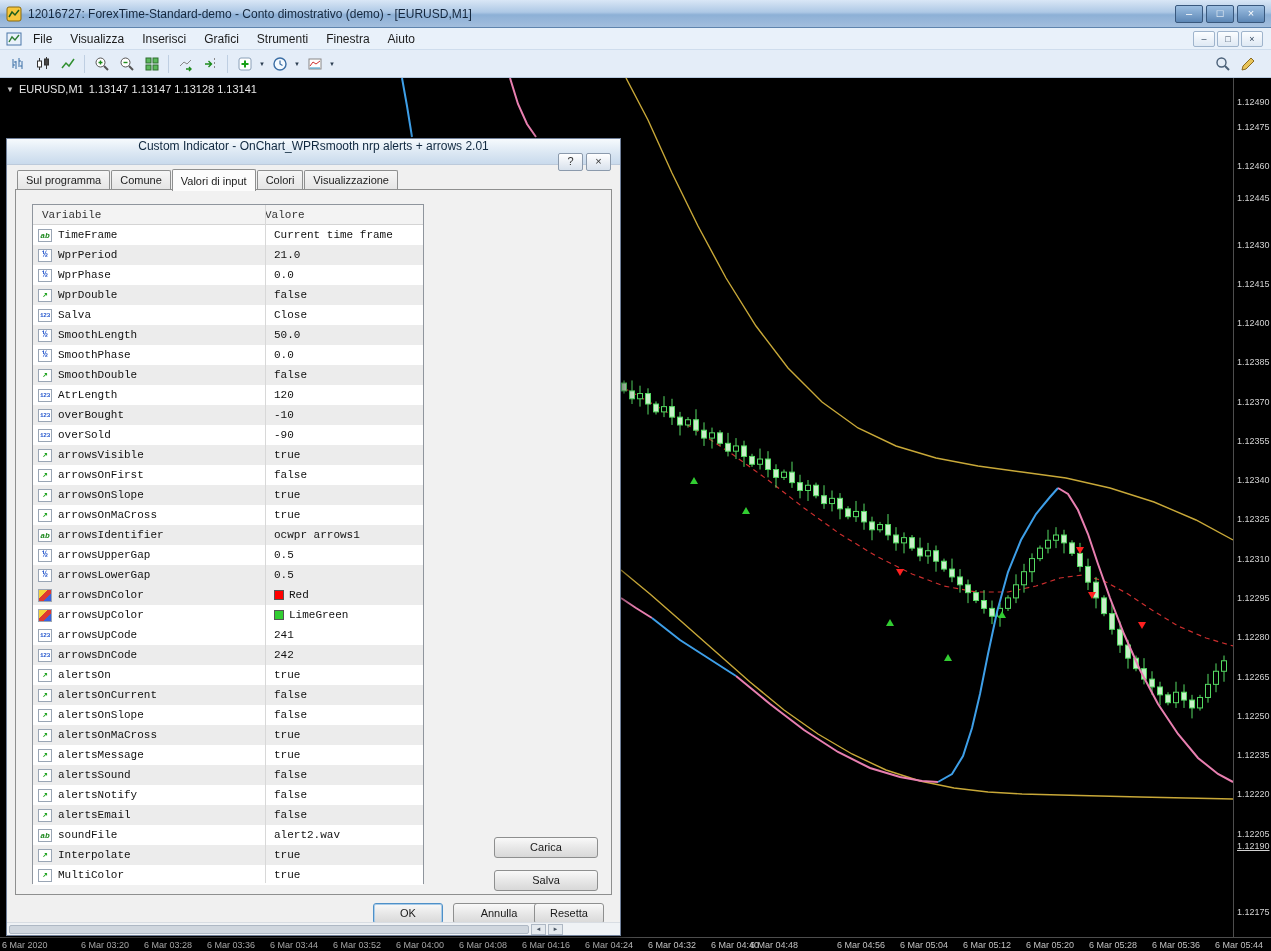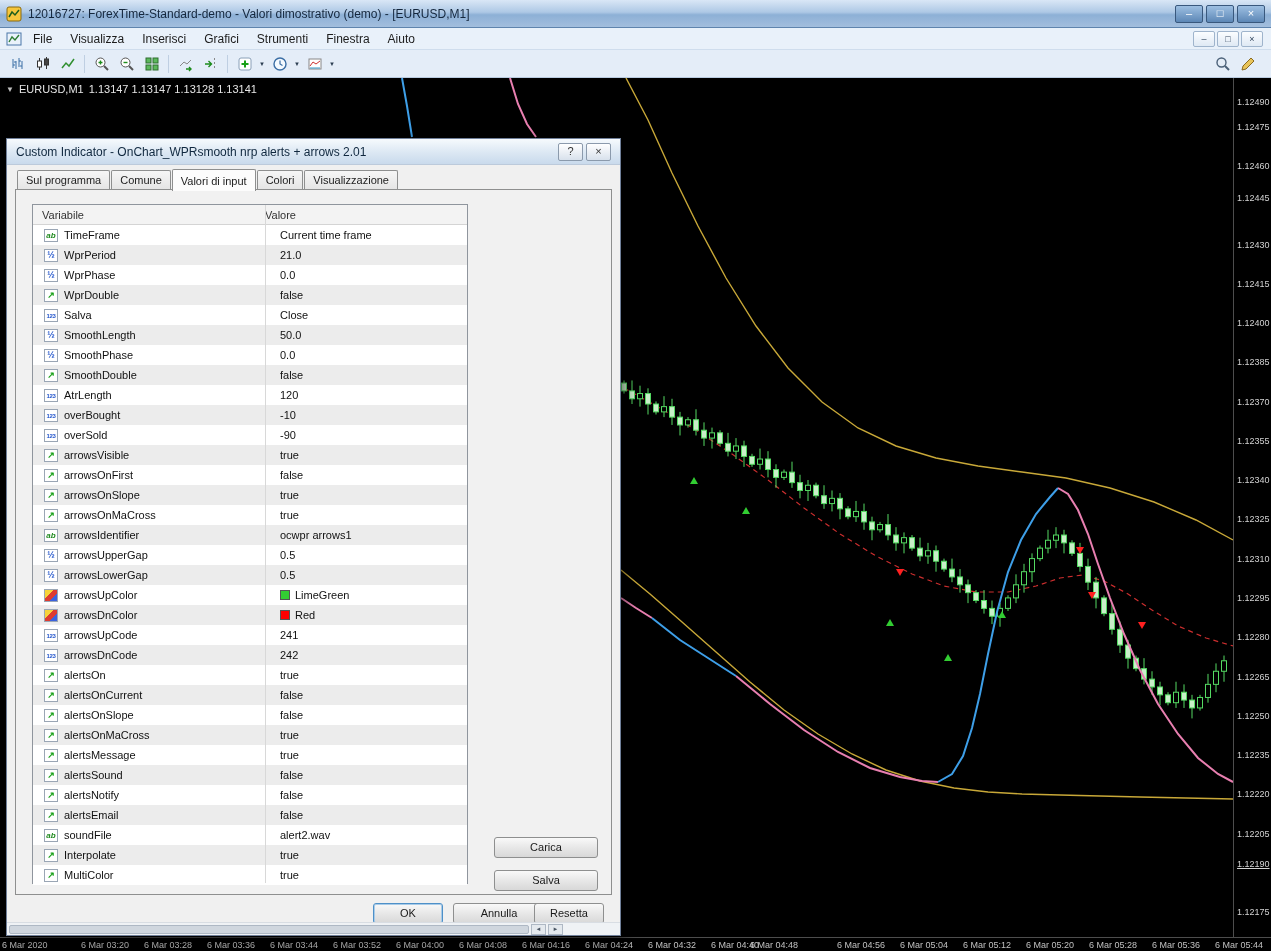--- a/index.html
+++ b/index.html
@@ -87,7 +87,7 @@
       <rect x="1" y="1" width="14" height="14" rx="2" fill="#f6c63c" stroke="#8a6a10"></rect>
       <polyline points="3,11 6,6 9,9 13,4" fill="none" stroke="#1d5e1d" stroke-width="1.5"></polyline>
     </svg>
-    <span class="title-text">12016727: ForexTime-Standard-demo - Valori dimostrativo (demo) - [EURUSD,M1]</span>
+    <span class="title-text">12016727: ForexTime-Standard-demo - Conto dimostrativo (demo) - [EURUSD,M1]</span>
     <span class="win-controls">
       <span class="win-btn">–</span>
       <span class="win-btn">□</span>

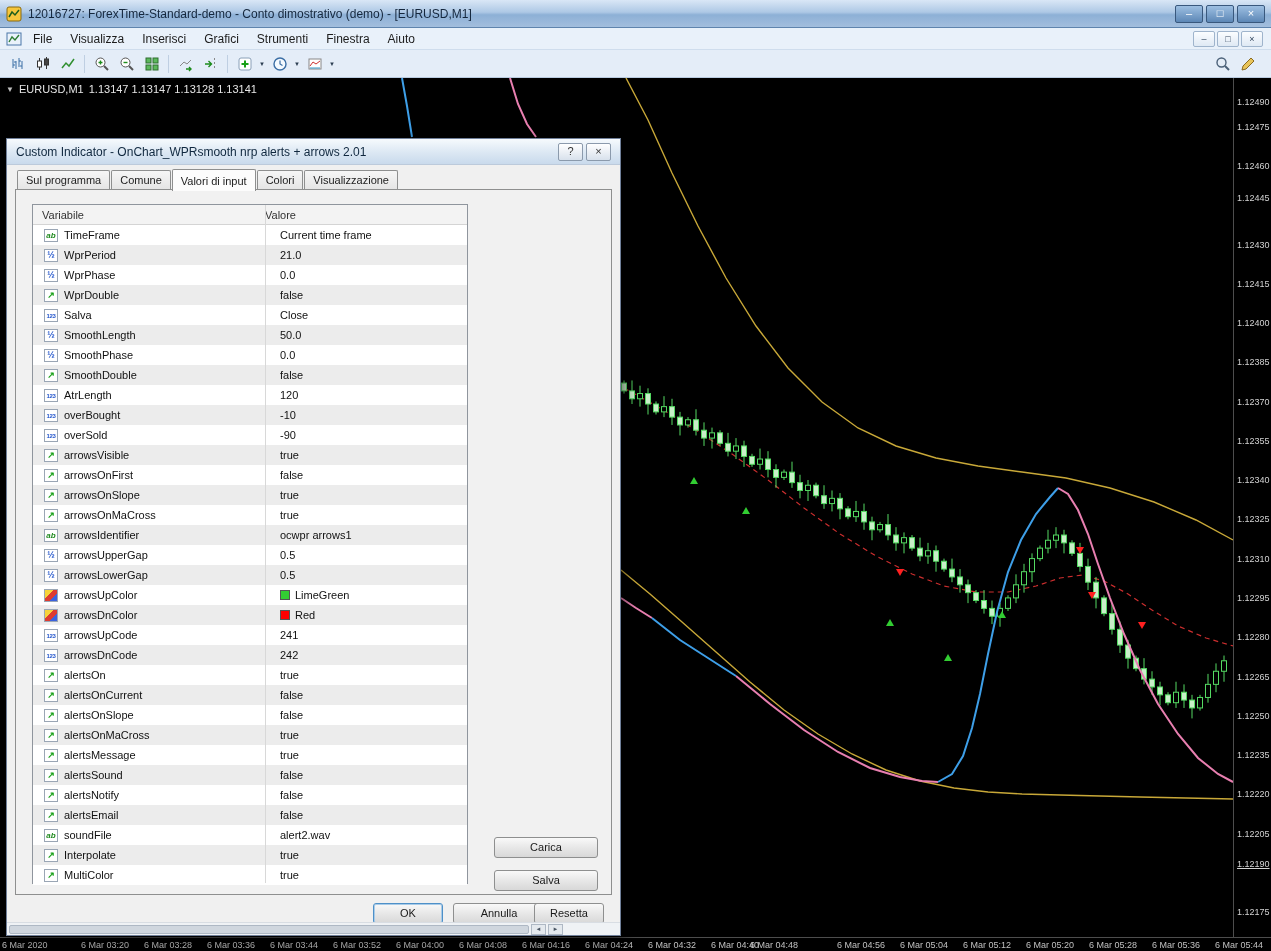--- a/index.html
+++ b/index.html
@@ -39,7 +39,7 @@
   .dialog{position:absolute;left:6px;top:138px;width:615px;height:798px;background:#f0f0f0;
     border:1px solid #70809a;box-shadow:3px 4px 14px rgba(0,0,0,.6);z-index:5;color:#1a1a1a;}
   .dlg-title{height:26px;background:linear-gradient(180deg,#f6fafd 0%,#dbe7f3 55%,#c9daec 100%);
-    border-bottom:1px solid #bccadb;display:flex;align-items:center;padding:0 9px;font-size:12px;color:#10283f;}
+    border-bottom:1px solid #bccadb;display:flex;align-items:center;padding:0 9px;font-size:12px;color:#10283f;flex-direction:column;}
   .dlg-btns{margin-left:auto;display:flex;gap:3px;}
   .dlg-btn{width:25px;height:18px;border:1px solid #8b9aac;border-radius:2px;background:linear-gradient(#ffffff,#d8e1ec);
     font-size:11px;line-height:15px;text-align:center;color:#333;}

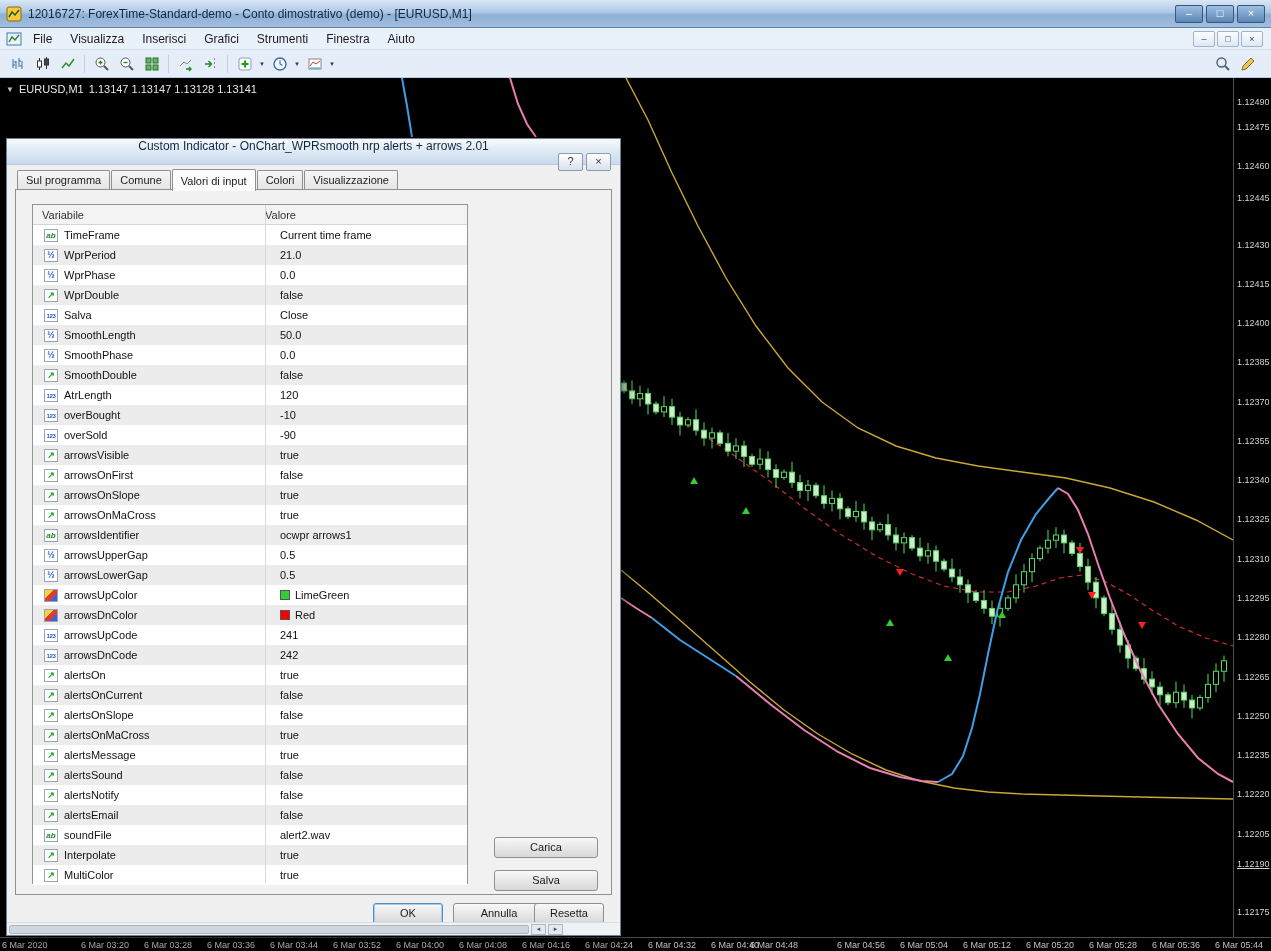--- a/index.html
+++ b/index.html
@@ -48,7 +48,7 @@
     background:linear-gradient(#f6f6f6,#e4e4e4);border-radius:2px 2px 0 0;color:#222;position:relative;}
   .tab.active{background:#fcfcfc;padding-top:5px;z-index:2;top:1px;}
   .tab-page{position:absolute;top:50px;left:8px;right:8px;height:706px;border:1px solid #8e8f8f;background:#f1f1f1;}
-  .ptable{position:absolute;top:14px;left:16px;width:436px;height:680px;background:#b91c1c;border:1px solid #8f959d;font-size:11px;}
+  .ptable{position:absolute;top:14px;left:16px;width:392px;height:680px;background:#b91c1c;border:1px solid #8f959d;font-size:11px;font-family:Liberation Mono, monospace;}
   .thead{display:flex;height:20px;background:#f3f3f3;border-bottom:1px solid #d4d4d4;color:#333;align-items:center;}
   .th1{padding-left:9px;width:223px;}
   .th2{padding-left:9px;flex:1;}

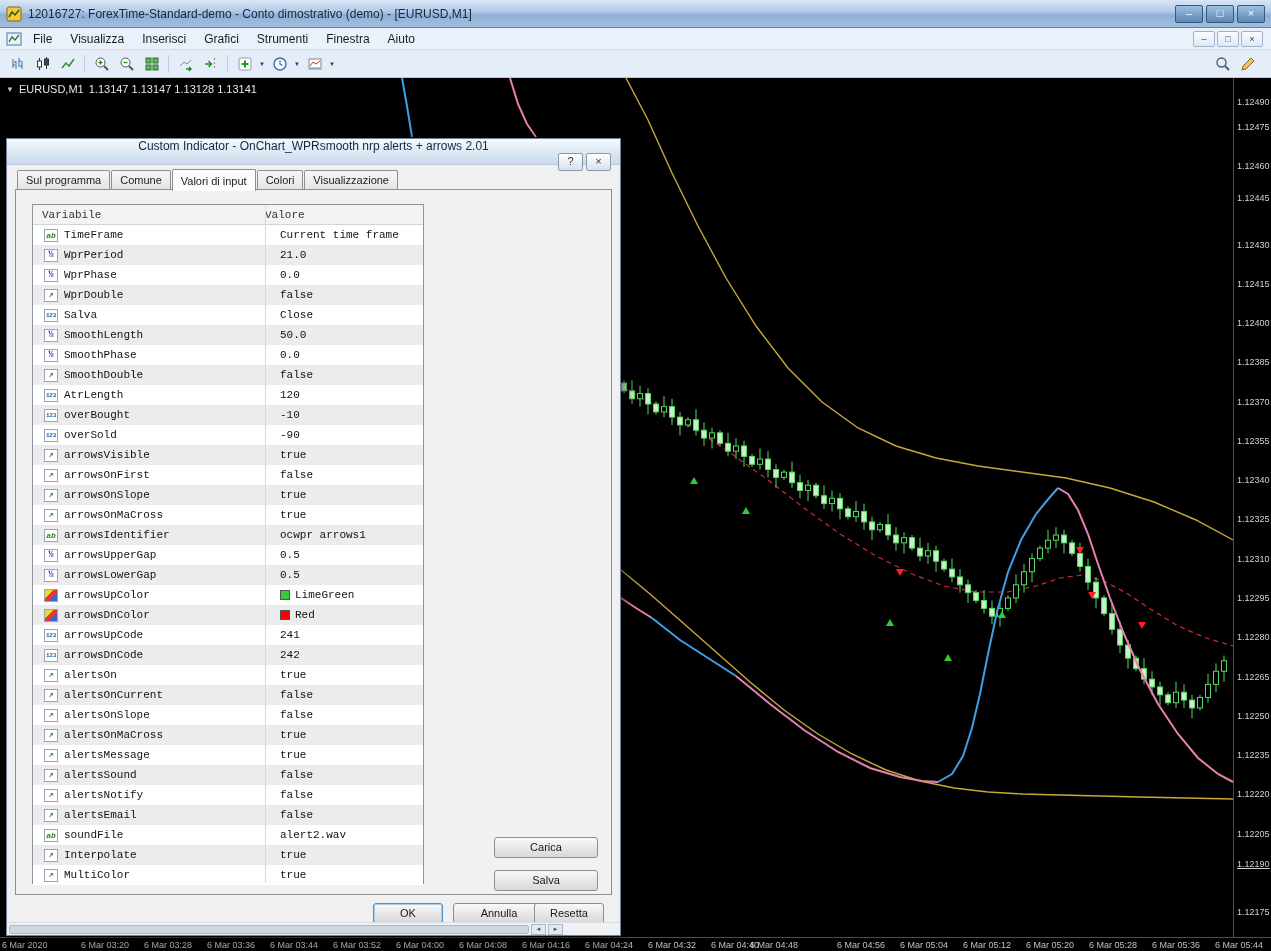--- a/index.html
+++ b/index.html
@@ -55,7 +55,7 @@
   .col-sep{position:absolute;top:0;bottom:0;left:232px;width:1px;background:#d8d8d8;z-index:2;}
   .prow{display:flex;height:20px;align-items:center;background:#fff;}
   .prow.alt{background:#ececec;}
-  .picon{width:14px;height:13px;margin:0 6px 0 11px;border:1px solid #9aa6b5;background:#fff;
+  .picon{width:14px;height:13px;margin:0 6px 0 5px;border:1px solid #9aa6b5;background:#fff;
     text-align:center;overflow:hidden;flex:none;font-weight:bold;}
   .t-str{color:#1f8a1f;font-style:italic;font-size:8px;line-height:11px;}
   .t-dbl{color:#2255cc;font-size:9px;line-height:11px;}

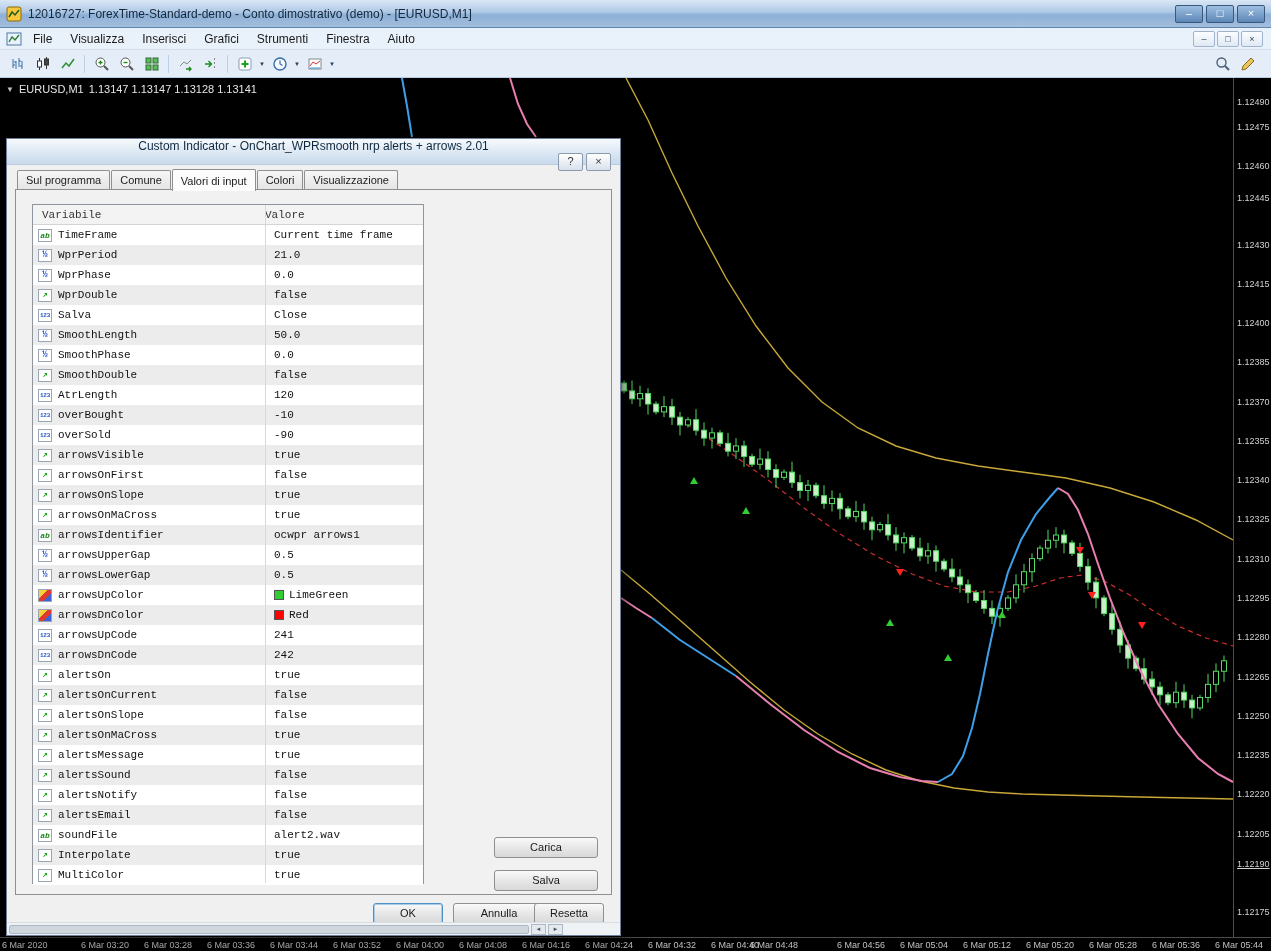--- a/index.html
+++ b/index.html
@@ -549,15 +549,15 @@
               <span class="pname">arrowsLowerGap</span>
               <span class="pval">0.5</span>
             </div>
+            <div class="prow alt">
+              <span class="picon t-clr"></span>
+              <span class="pname">arrowsDnColor</span>
+              <span class="pval"><span class="swatch" style="background: rgb(255, 0, 0);"></span>Red</span>
+            </div>
             <div class="prow">
               <span class="picon t-clr"></span>
               <span class="pname">arrowsUpColor</span>
               <span class="pval"><span class="swatch" style="background: rgb(50, 205, 50);"></span>LimeGreen</span>
-            </div>
-            <div class="prow alt">
-              <span class="picon t-clr"></span>
-              <span class="pname">arrowsDnColor</span>
-              <span class="pval"><span class="swatch" style="background: rgb(255, 0, 0);"></span>Red</span>
             </div>
             <div class="prow">
               <span class="picon t-int">123</span>

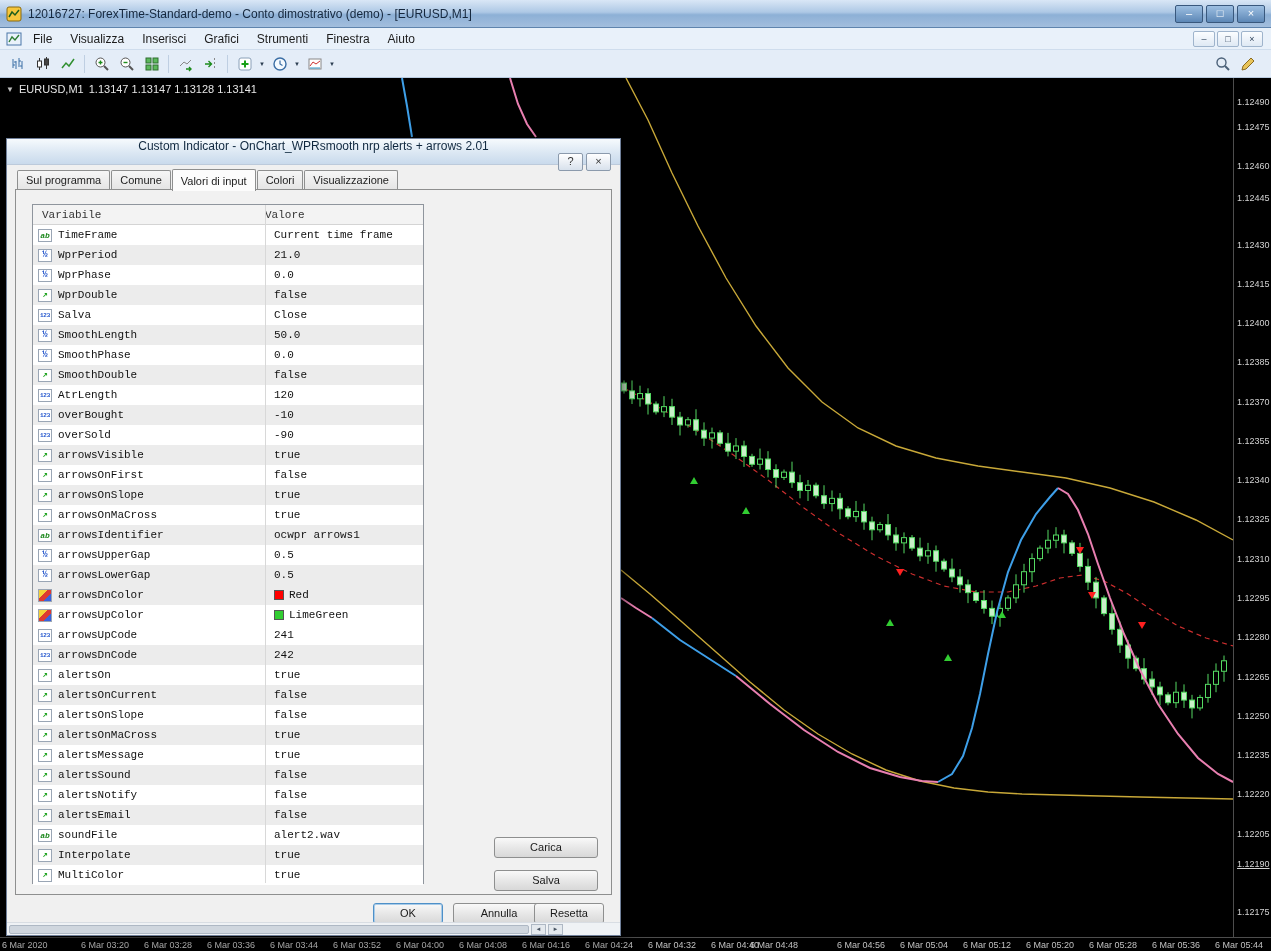--- a/index.html
+++ b/index.html
@@ -409,7 +409,7 @@
         <div class="pl" style="top: 672.09px;">1.12235</div>
         <div class="pl" style="top: 711.36px;">1.12220</div>
         <div class="pl" style="top: 750.63px;">1.12205</div>
-        <div class="pl" style="top: 781px; text-decoration: underline;">1.12190</div>
+        <div class="pl" style="top: 763px; text-decoration: underline;">1.12190</div>
         <div class="pl" style="top: 829.17px;">1.12175</div>
       </div>
     <div class="time-axis" id="time-axis">

